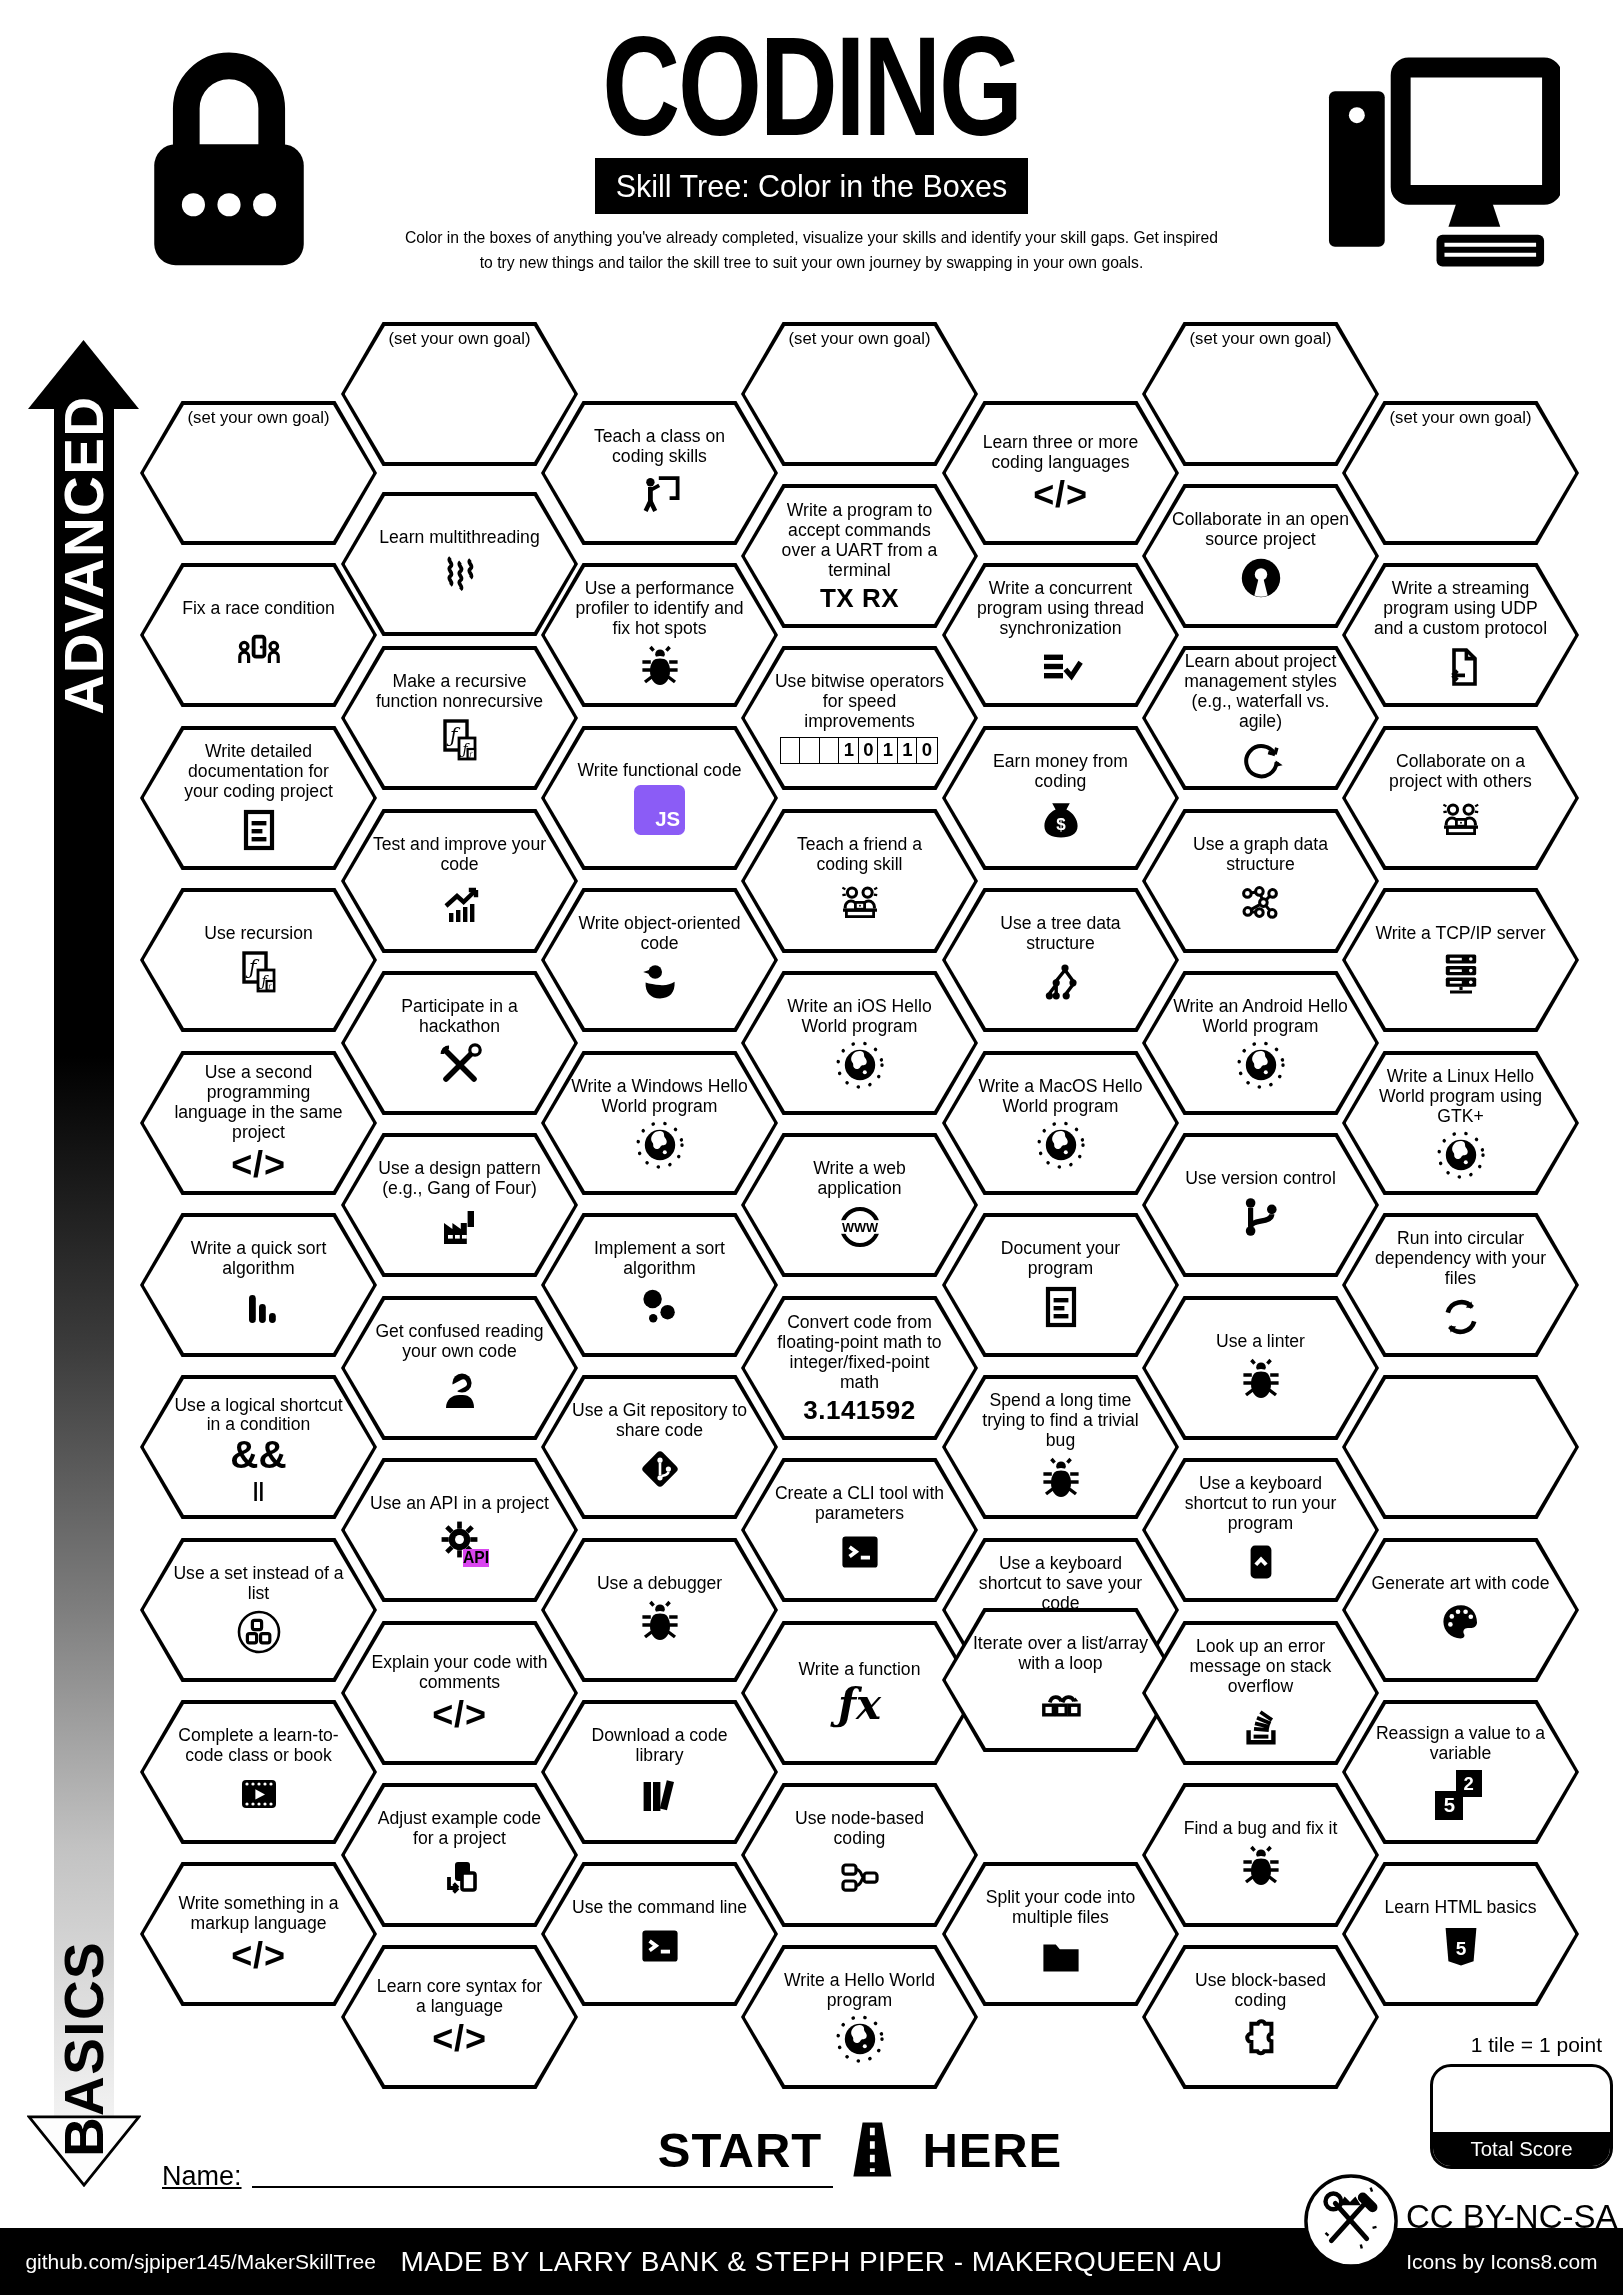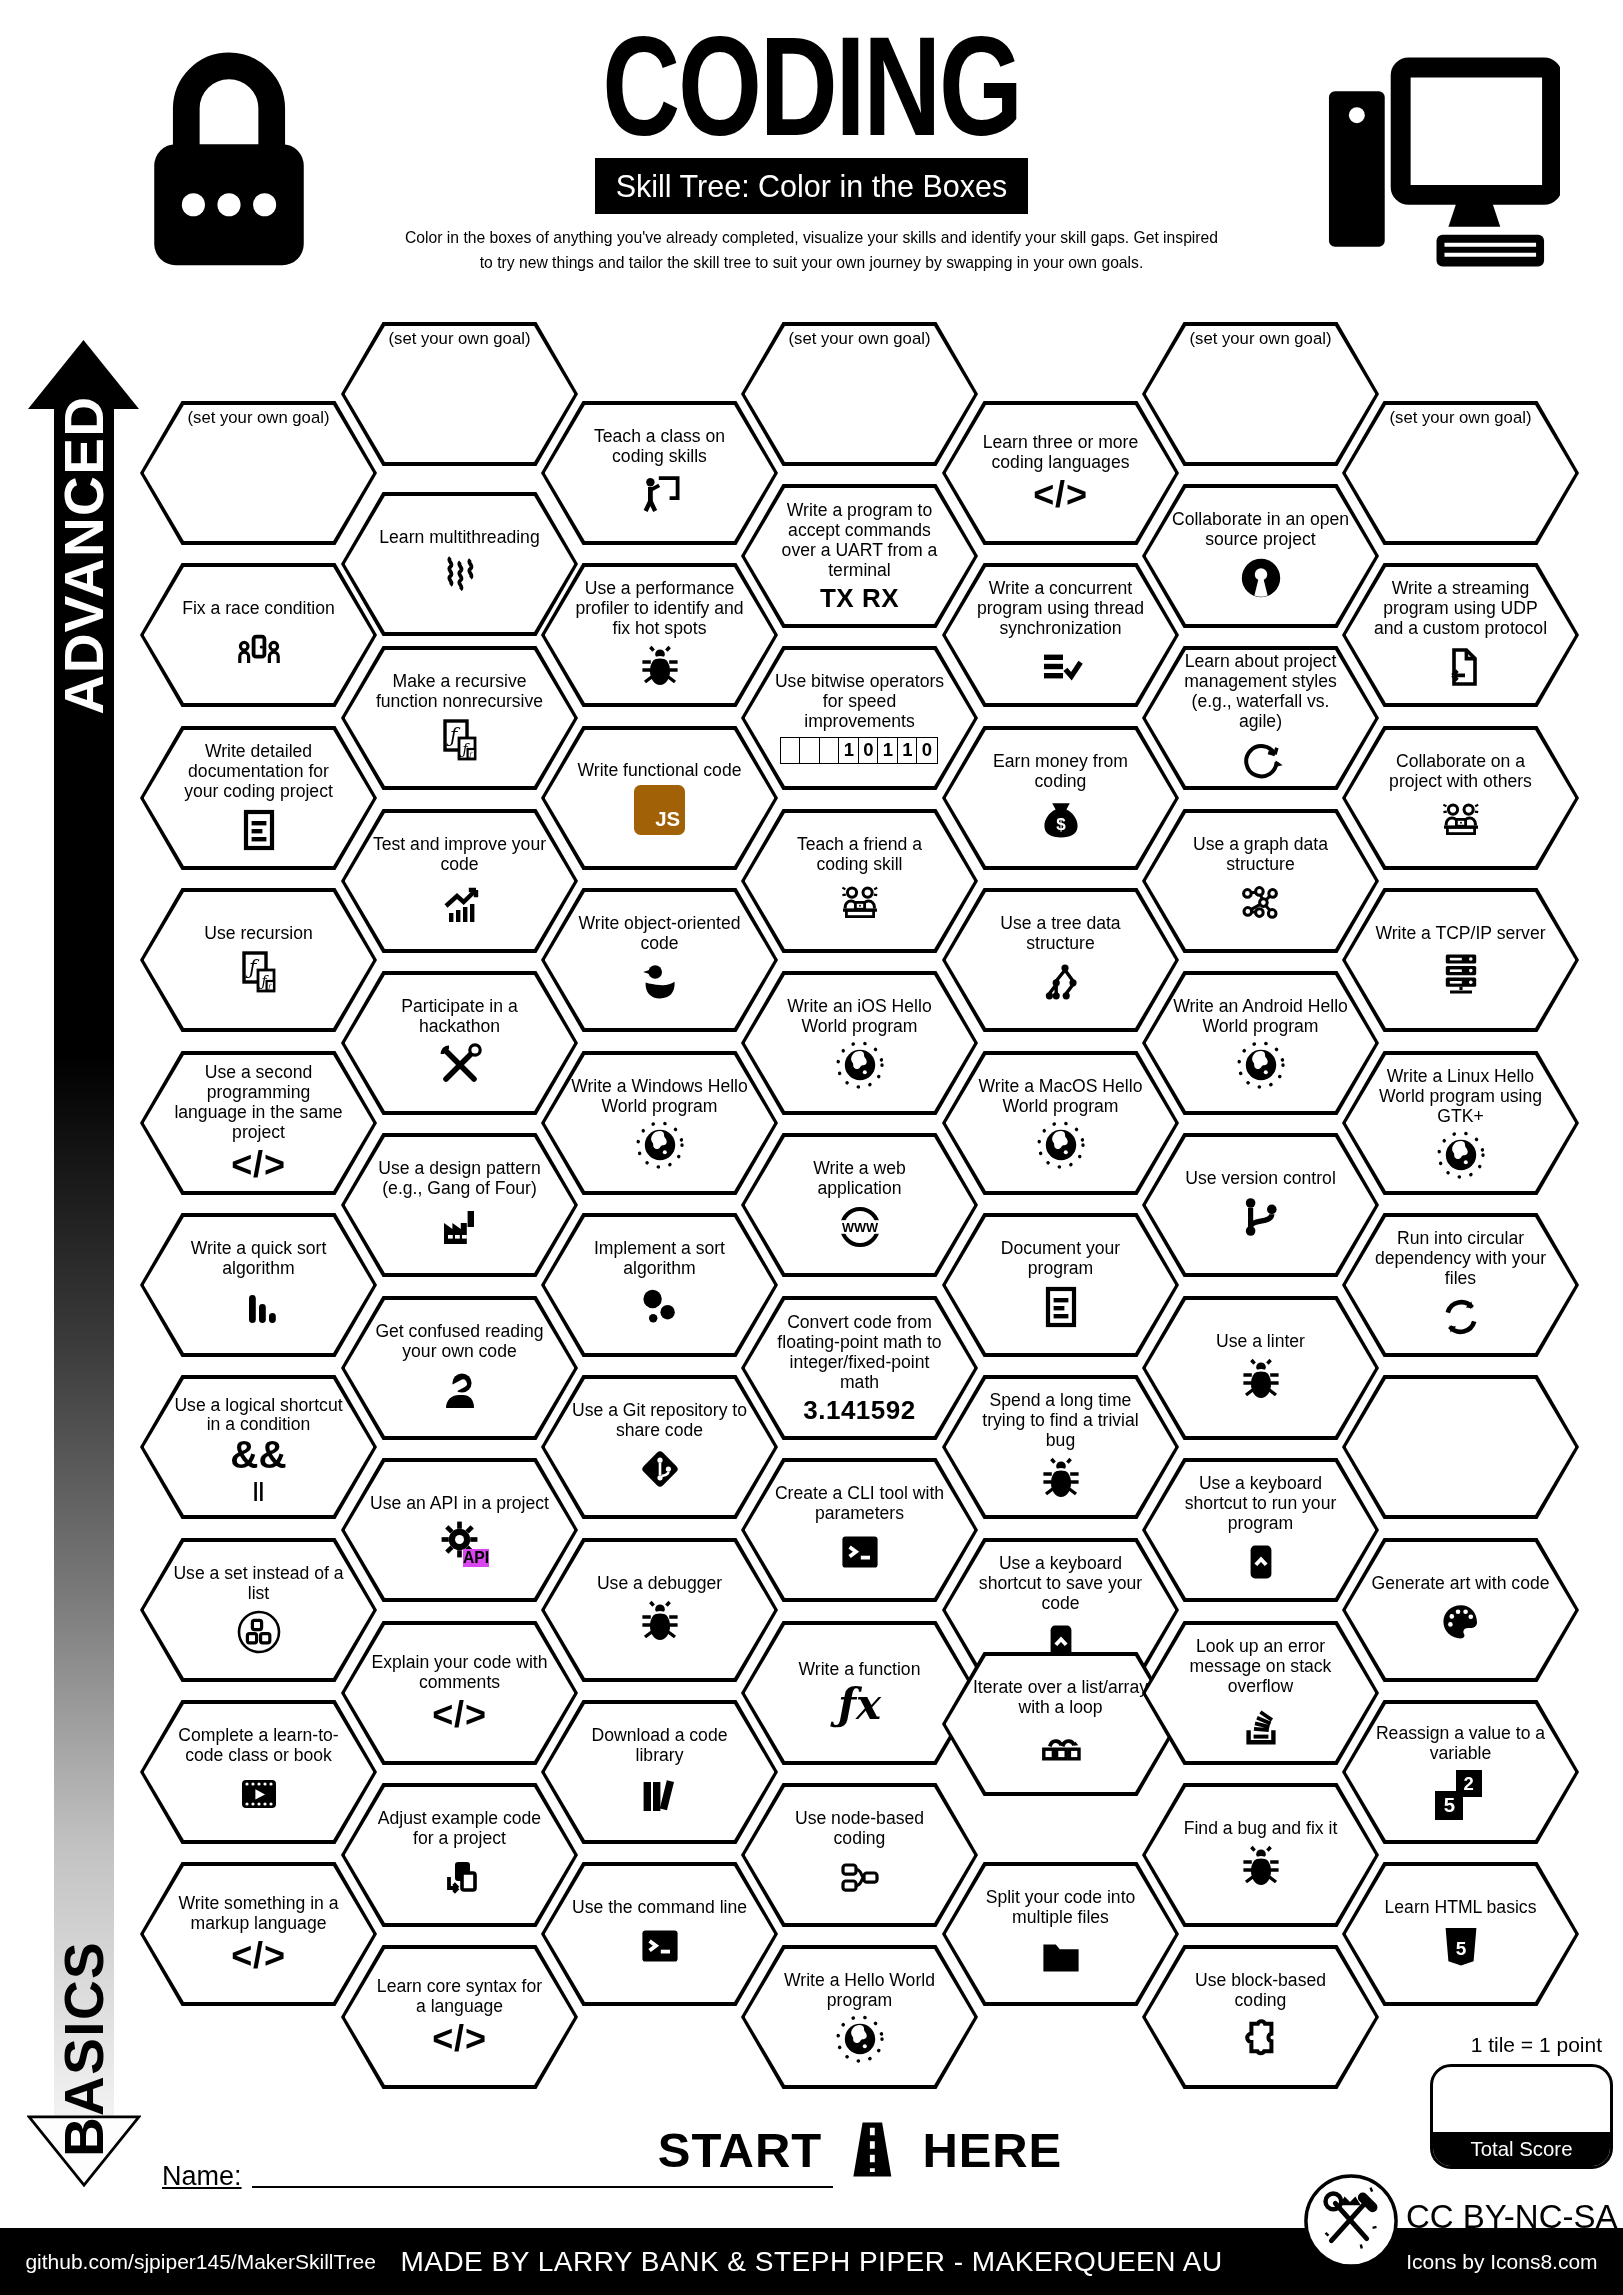--- a/index.html
+++ b/index.html
@@ -38,7 +38,7 @@
   .fxic{font-family:"DejaVu Serif",serif;font-style:italic;font-weight:bold;font-size:42px;line-height:1;}
   .ampic{font-size:39px;font-weight:bold;line-height:.75;}
   .ampic small{font-size:20.4px;}
-  .jsbox{display:flex;align-items:flex-end;justify-content:flex-end;width:46px;height:46px;background:#a16207;
+  .jsbox{display:flex;align-items:flex-end;justify-content:flex-end;width:46px;height:46px;background:#8b5cf6;
      border-radius:6.5px;color:#fff;font-weight:bold;font-size:20.4px;padding:0 4.6px 3.7px 0;}
   .bits{display:flex;}
   .bits i,.bits b{width:19.4px;height:25px;border:1.9px solid #000;margin-left:-1.9px;font-style:normal;

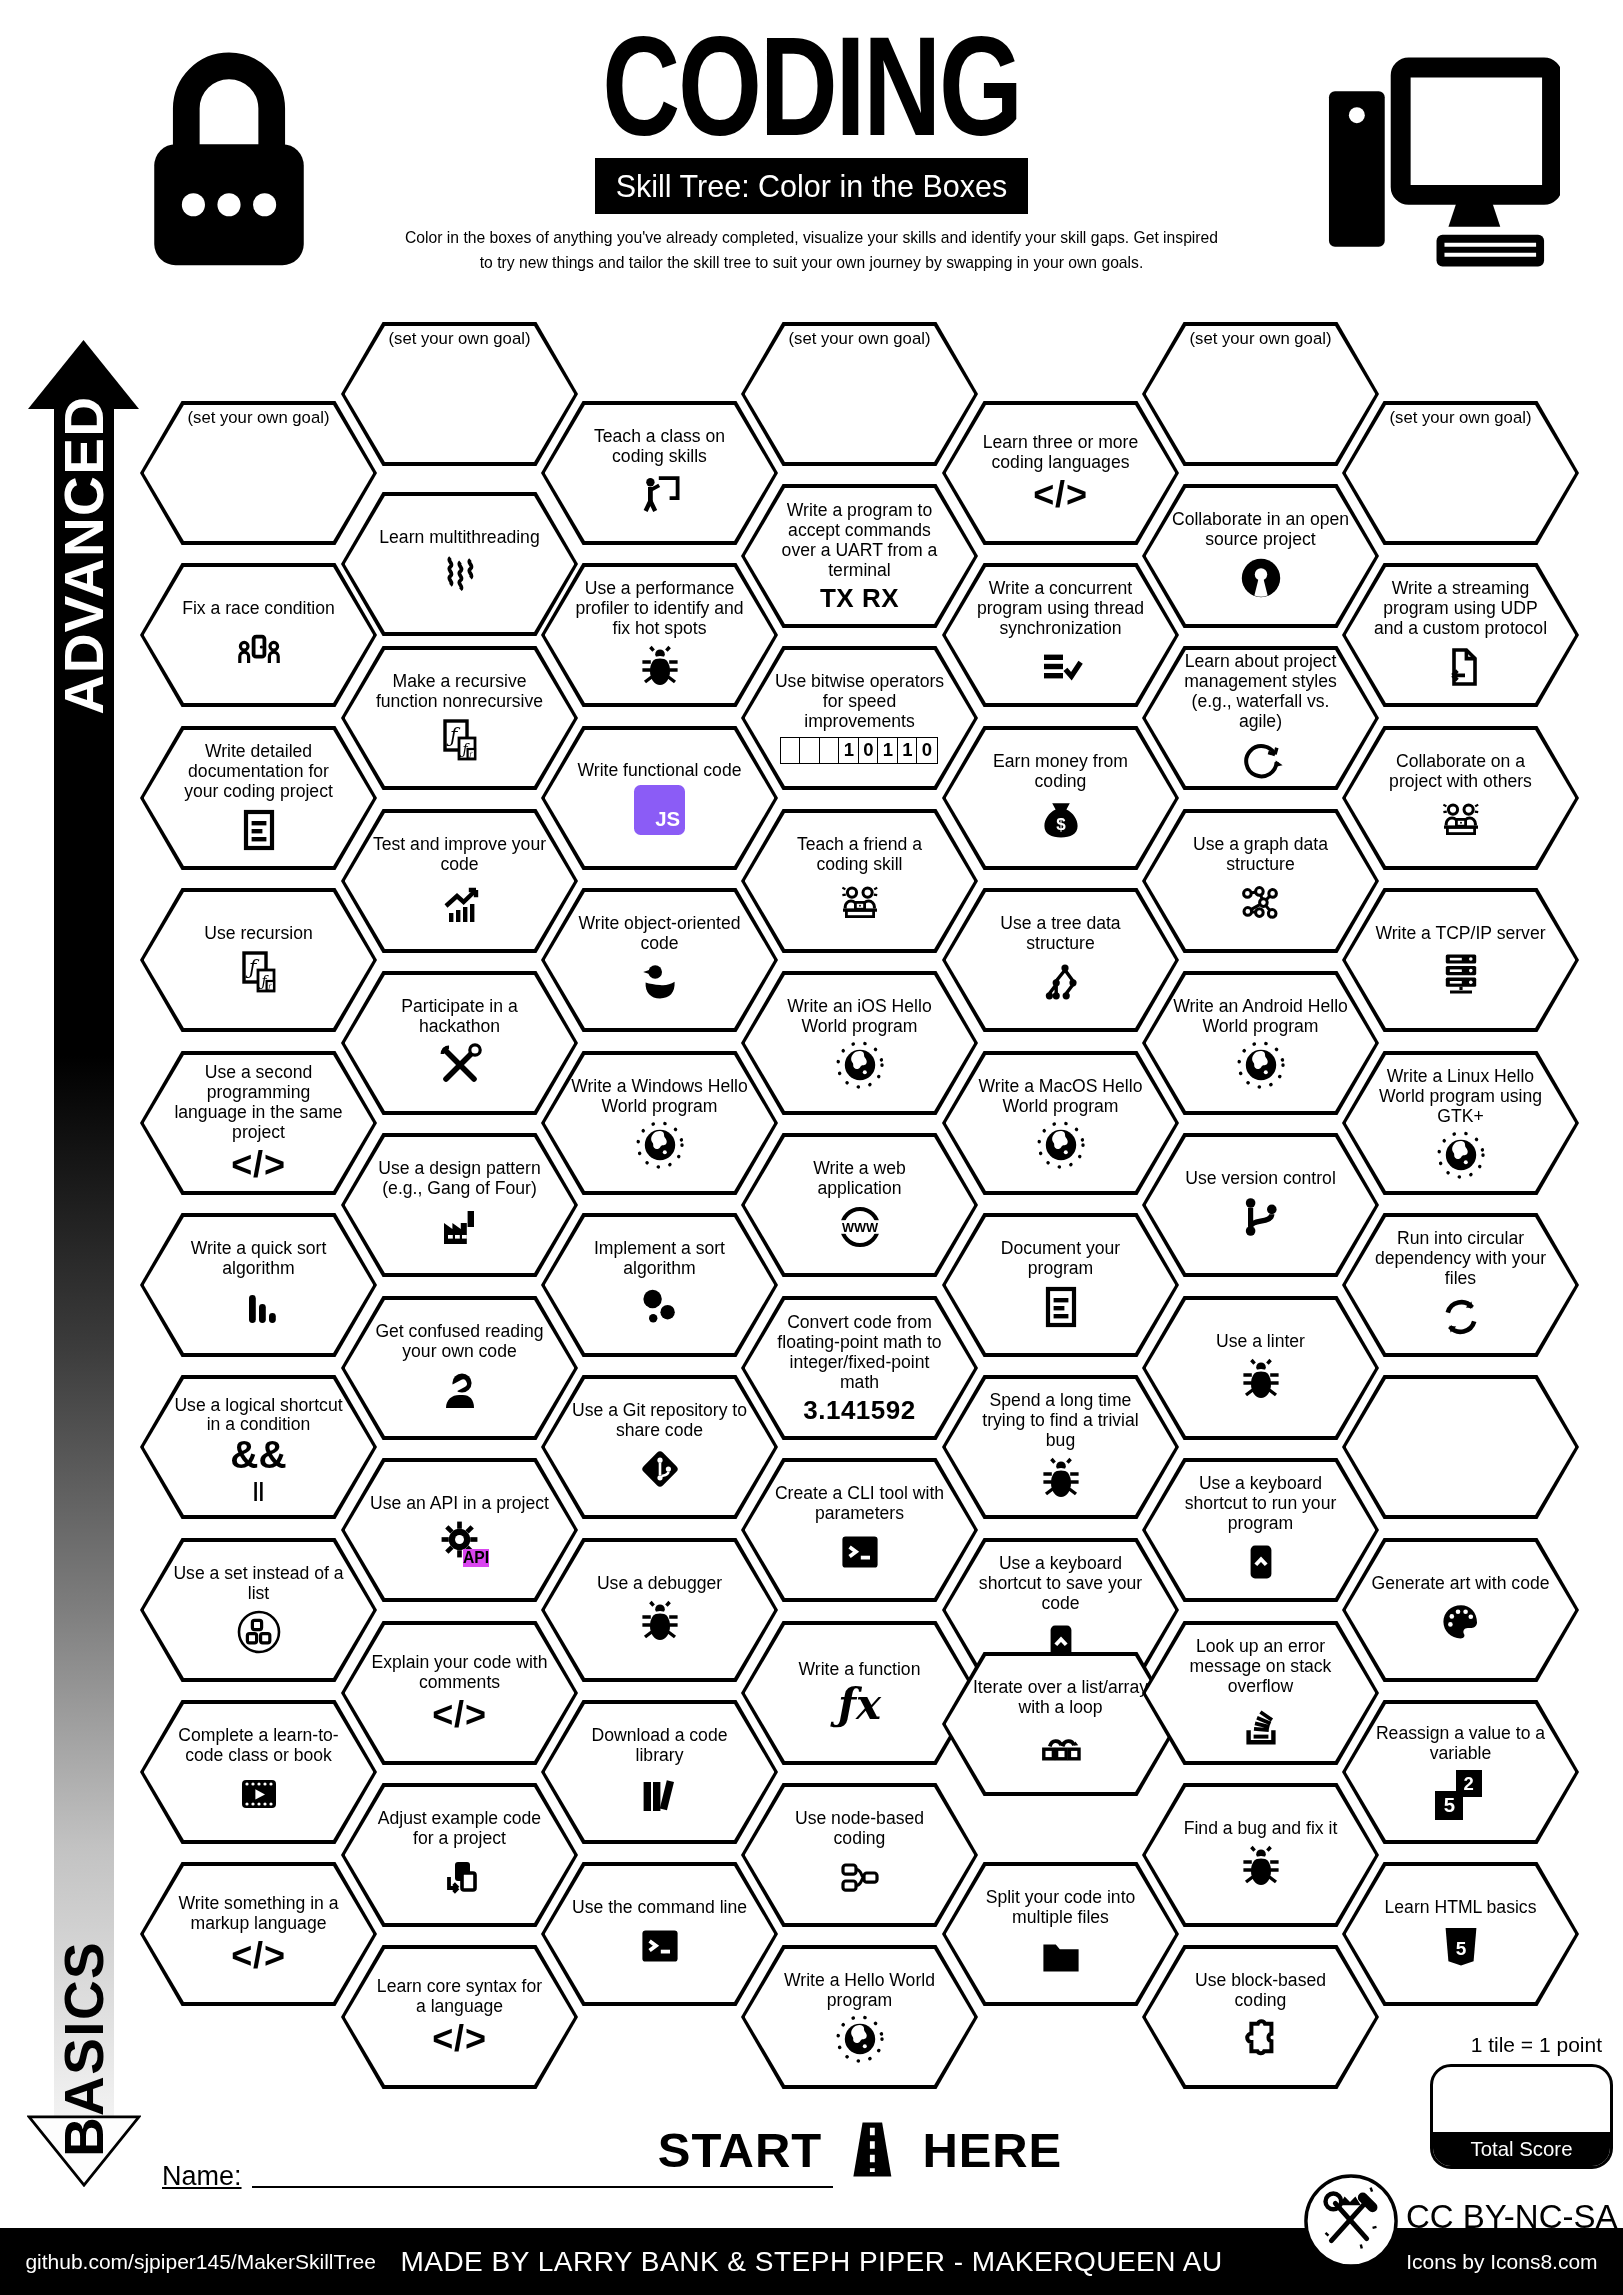--- a/index.html
+++ b/index.html
@@ -978,7 +978,7 @@
           </div>
         </div>
       </div>
-      <div class="hex" style="left: 942px; top: 1652px;">
+      <div class="hex" style="left: 942px; top: 1608px;">
         <div class="hb"></div>
         <div class="hf"></div>
         <div class="hc">

